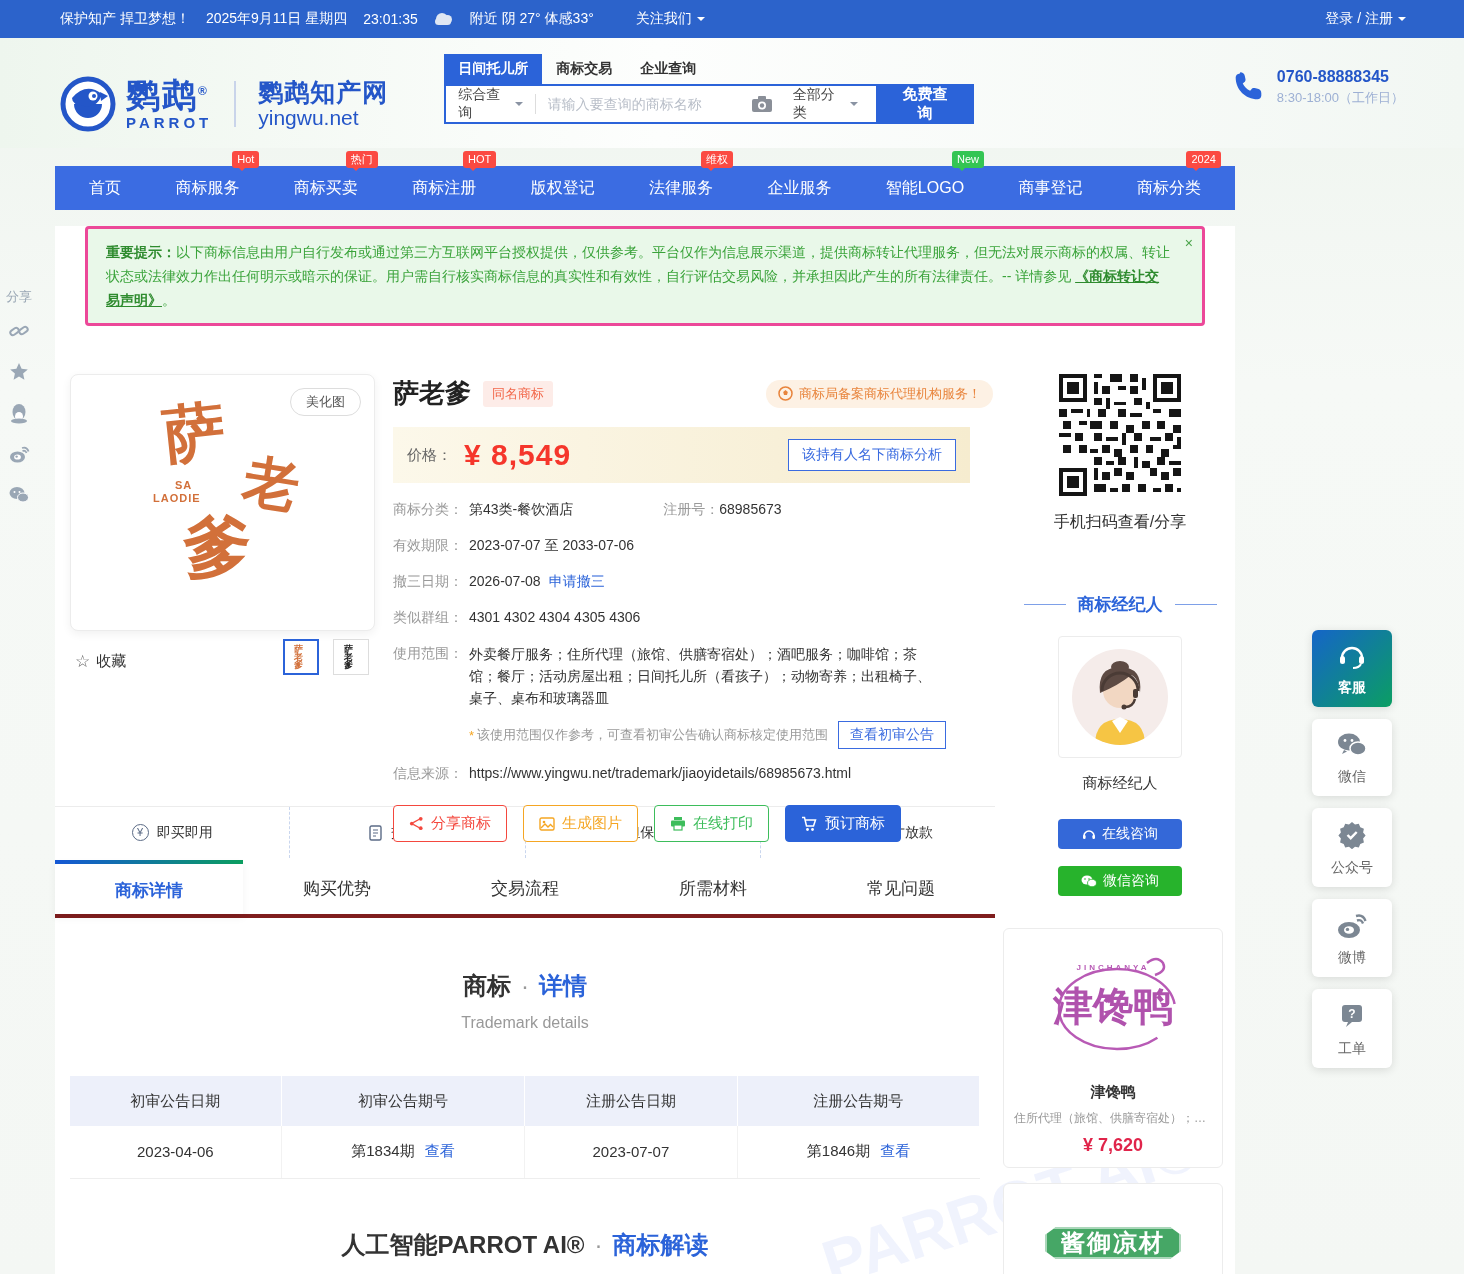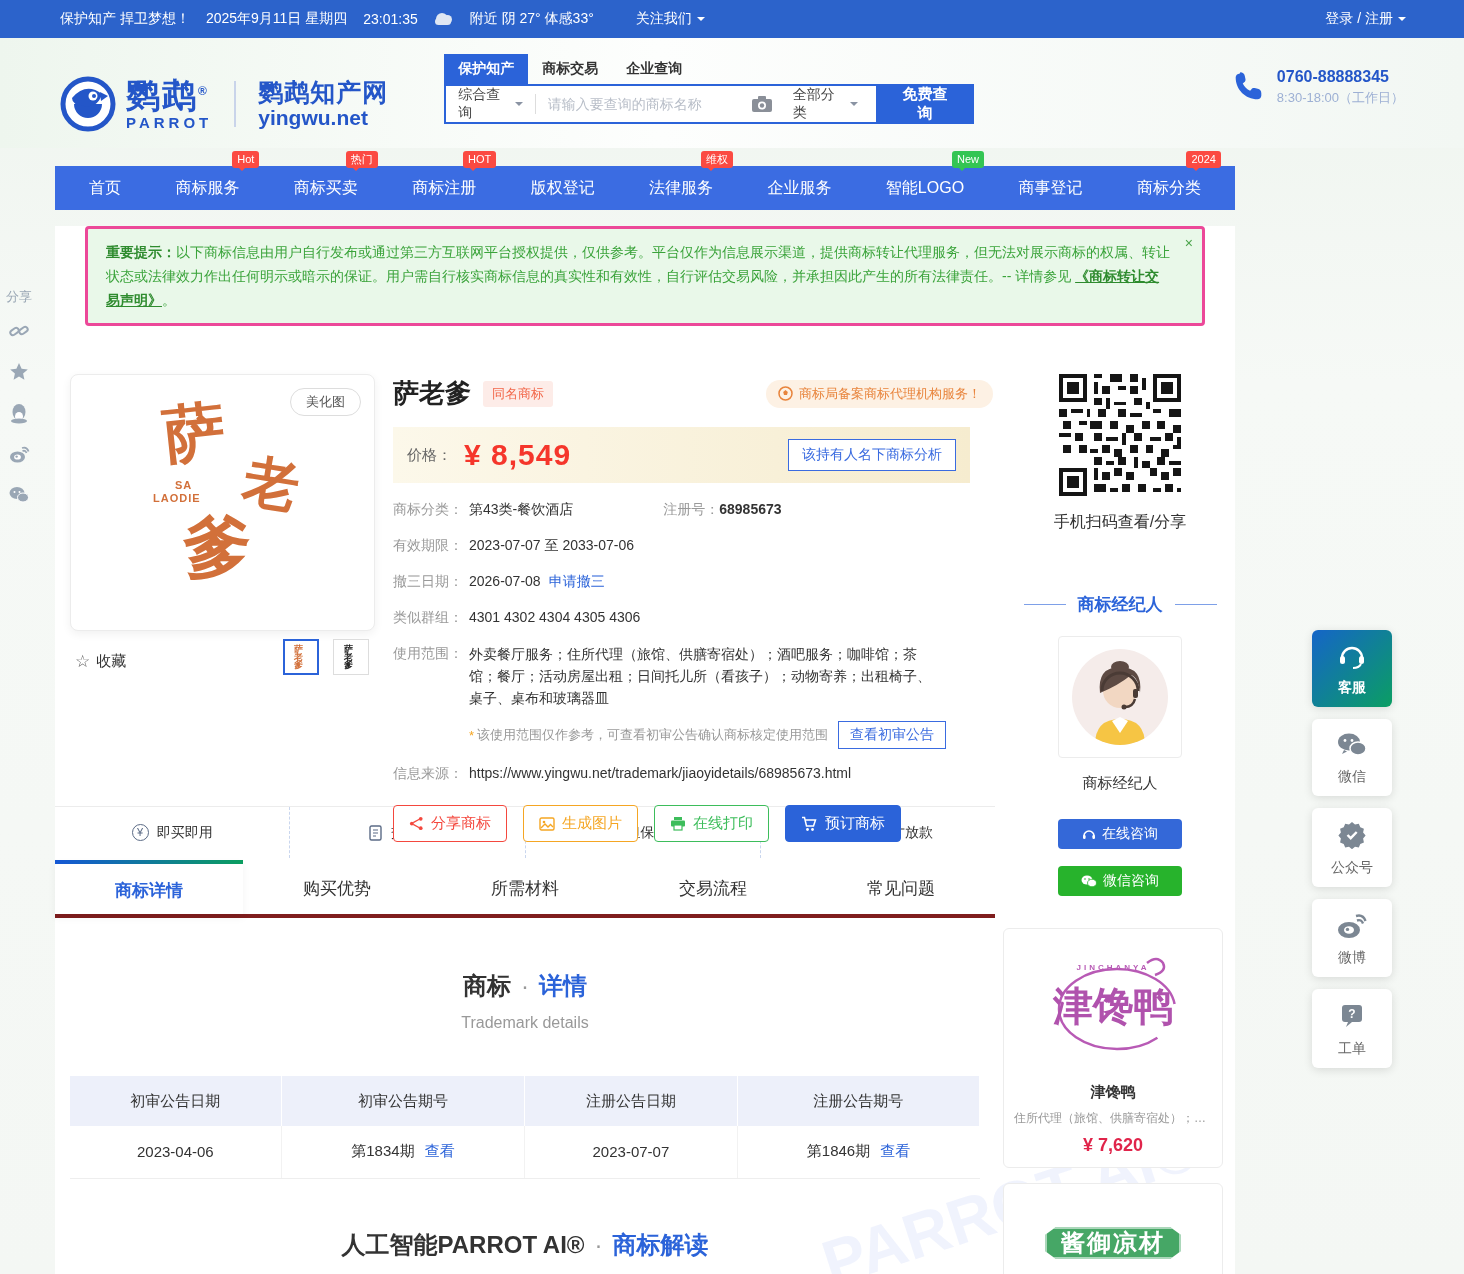--- a/index.html
+++ b/index.html
@@ -206,7 +206,7 @@
 
     <div class="searchbox">
       <div class="stabs">
-        <div class="stab active">保护知产</div>
+        <div class="stab active">日间托儿所</div>
         <div class="stab">商标交易</div>
         <div class="stab">企业查询</div>
       </div>

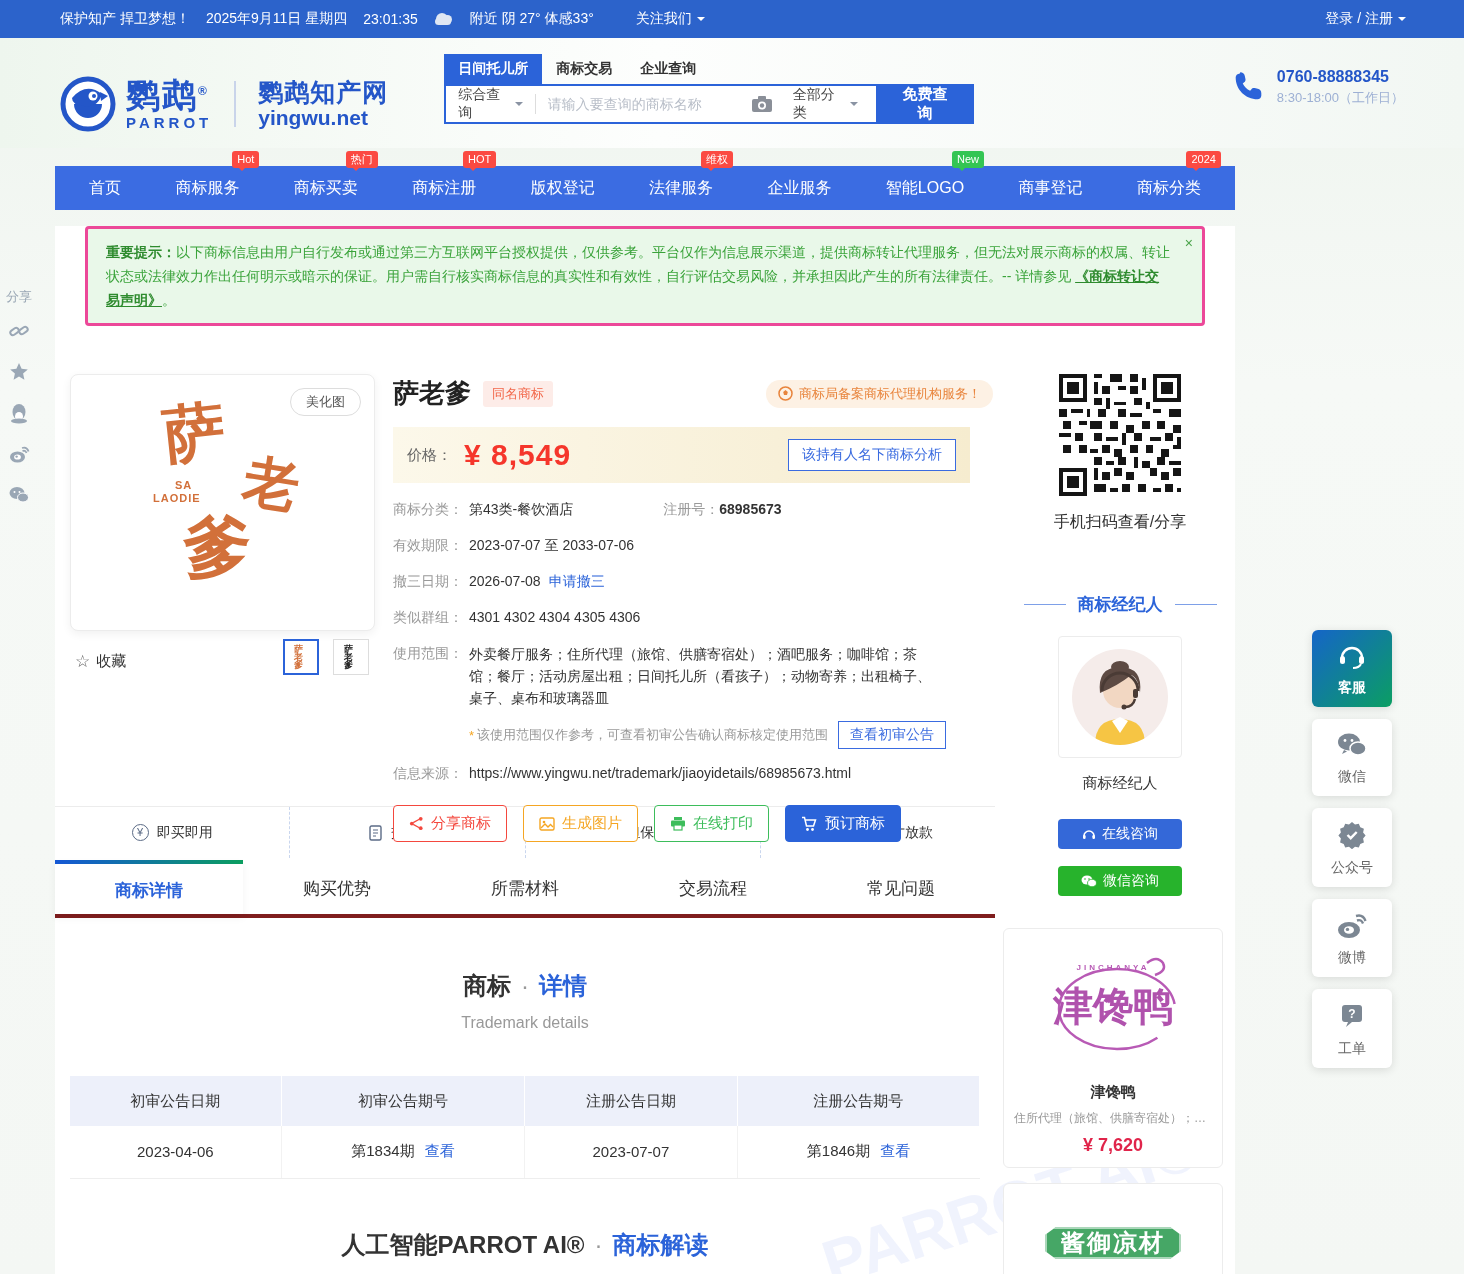--- a/index.html
+++ b/index.html
@@ -26,7 +26,7 @@
   .logo-en { font-size:15px; font-weight:bold; letter-spacing:4px; margin-top:3px; }
   .logo-div { width:2px; height:46px; background:#c9d4ea; margin:0 12px; }
   .site-zh { font-size:25px; font-weight:bold; letter-spacing:1px; }
-  .site-en { font-size:21px; font-weight:bold; margin-top:2px; }
+  .site-en { font-size:21px; font-weight:normal; margin-top:2px; }
   .searchbox { margin-left:56px; margin-top:2px; width:530px; }
   .stabs { display:flex; }
   .stab { font-size:14px; font-weight:bold; color:#333; padding:6px 14px; cursor:pointer; }

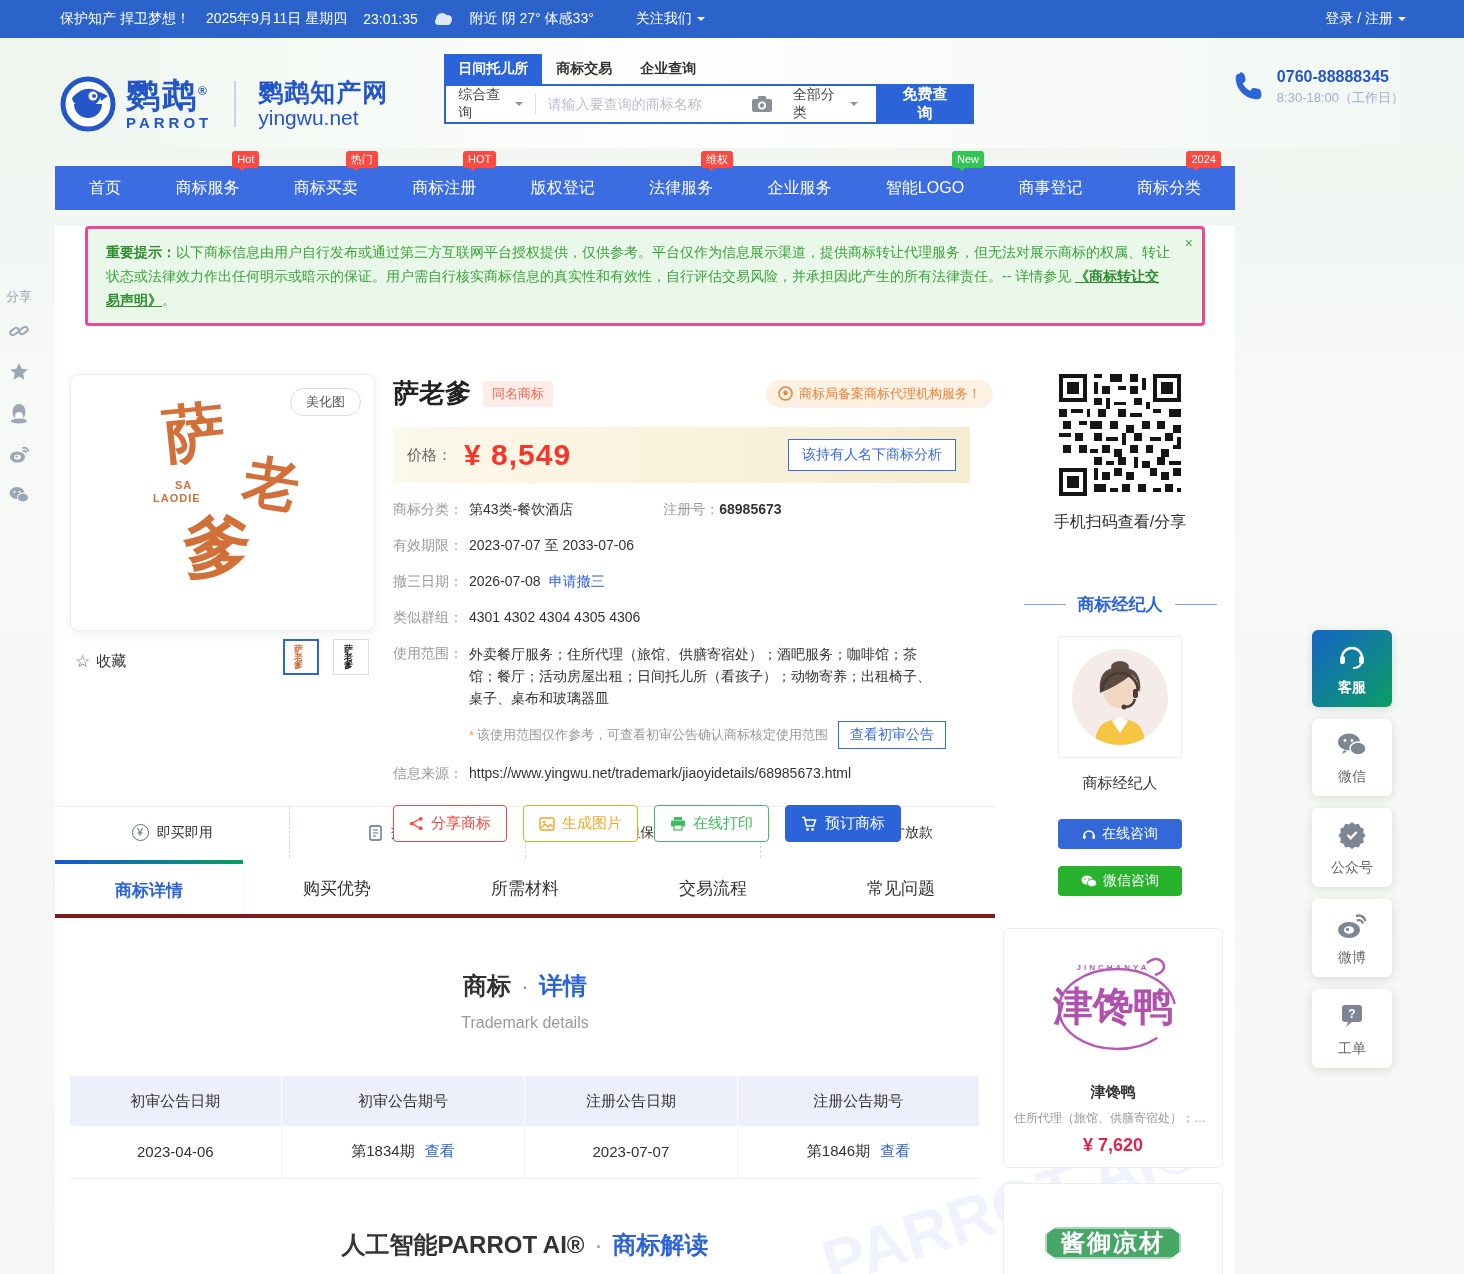--- a/index.html
+++ b/index.html
@@ -89,7 +89,7 @@
   .frow { display:flex; margin-top:16px; font-size:14px; line-height:20px; }
   .flabel { color:#999; width:76px; flex:none; }
   .fval { color:#333; }
-  .fval.b { font-weight:bold; }
+  .fval.b { font-weight:normal; }
   .fsub { margin-left:90px; display:flex; }
   .flink { color:#2b63d9; margin-left:8px; cursor:pointer; }
   .userange { width:470px; line-height:22px; }

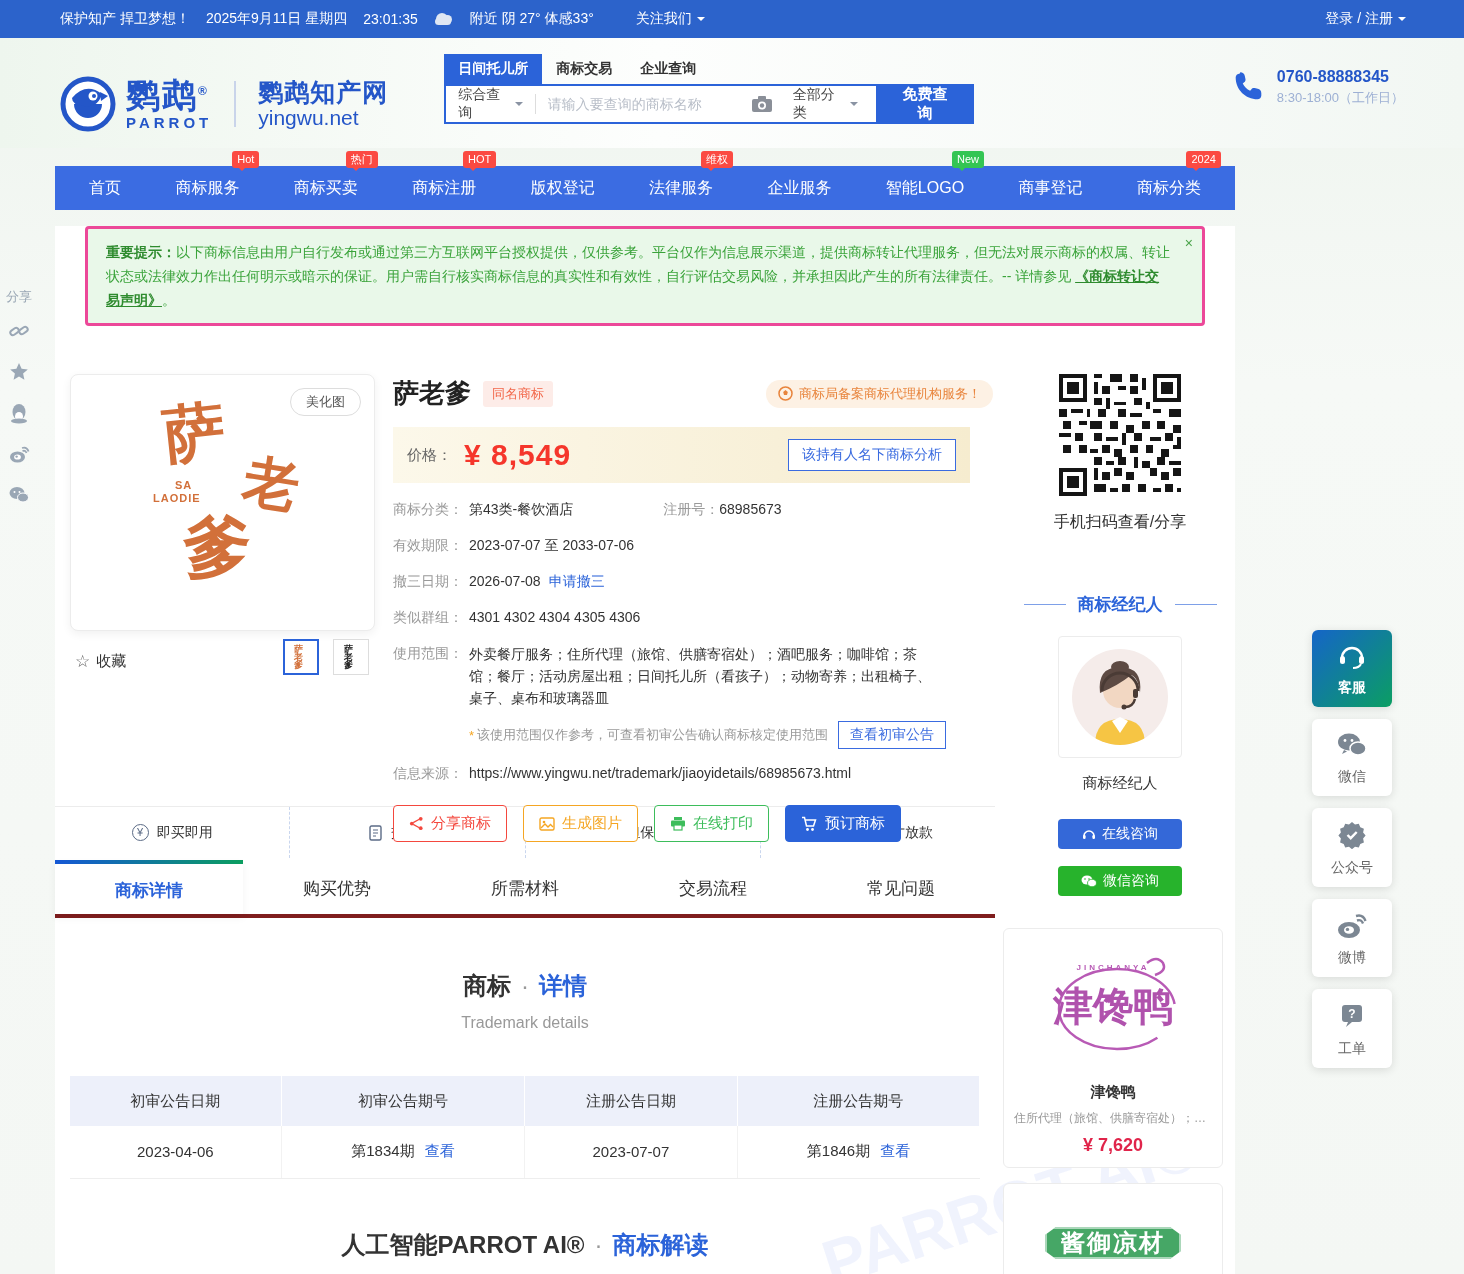--- a/index.html
+++ b/index.html
@@ -543,8 +543,8 @@
     <div class="tabbar">
       <div class="tab active">商标详情</div>
       <div class="tab">购买优势</div>
+      <div class="tab">交易流程</div>
       <div class="tab">所需材料</div>
-      <div class="tab">交易流程</div>
       <div class="tab">常见问题</div>
     </div>
 

